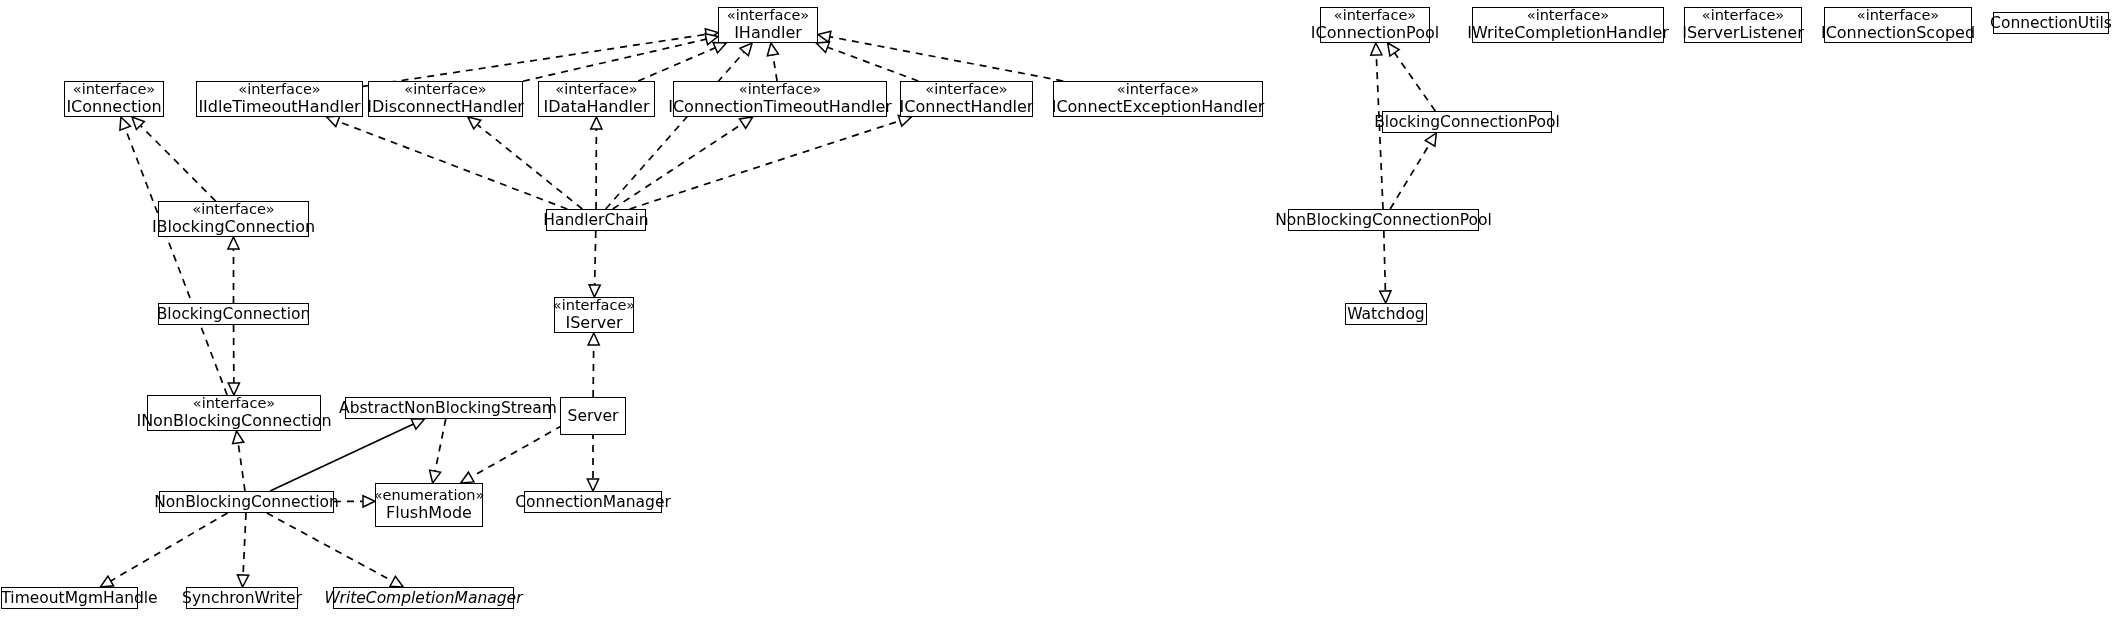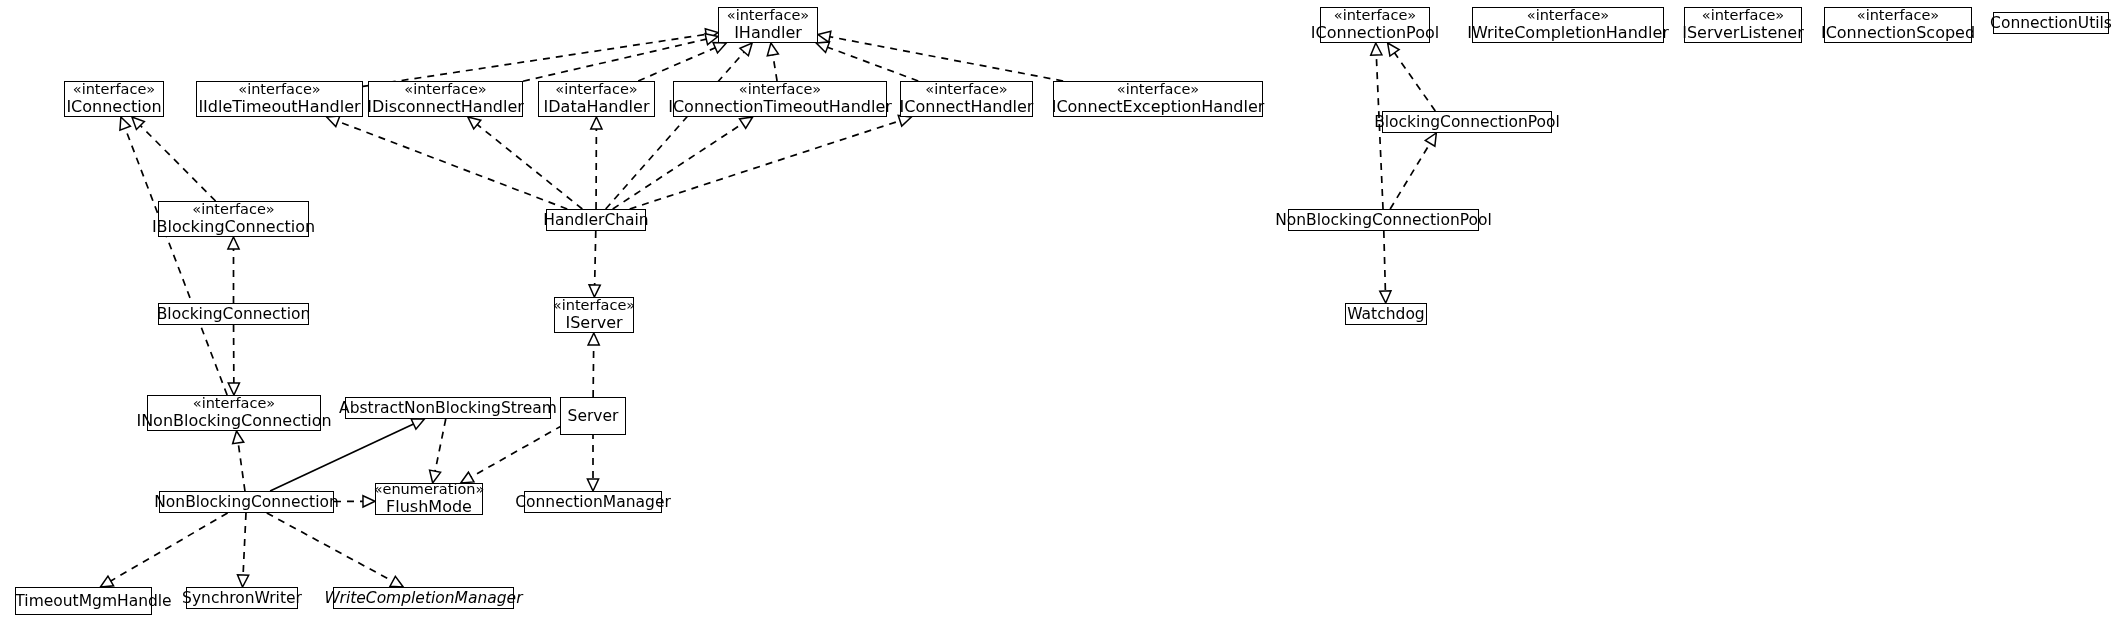--- a/index.html
+++ b/index.html
@@ -140,7 +140,7 @@
     <div class="node plain" style="left: 159px; top: 491px; width: 175px; height: 22px;">
       <div class="nm">NonBlockingConnection</div>
     </div>
-    <div class="node" style="left: 375px; top: 483px; width: 108px; height: 32px; align-items: center;">
+    <div class="node" style="left: 375px; top: 483px; width: 108px; height: 44px; align-items: center;">
       <div class="stereo">«enumeration»</div>
       <div class="nm">FlushMode</div>
     </div>

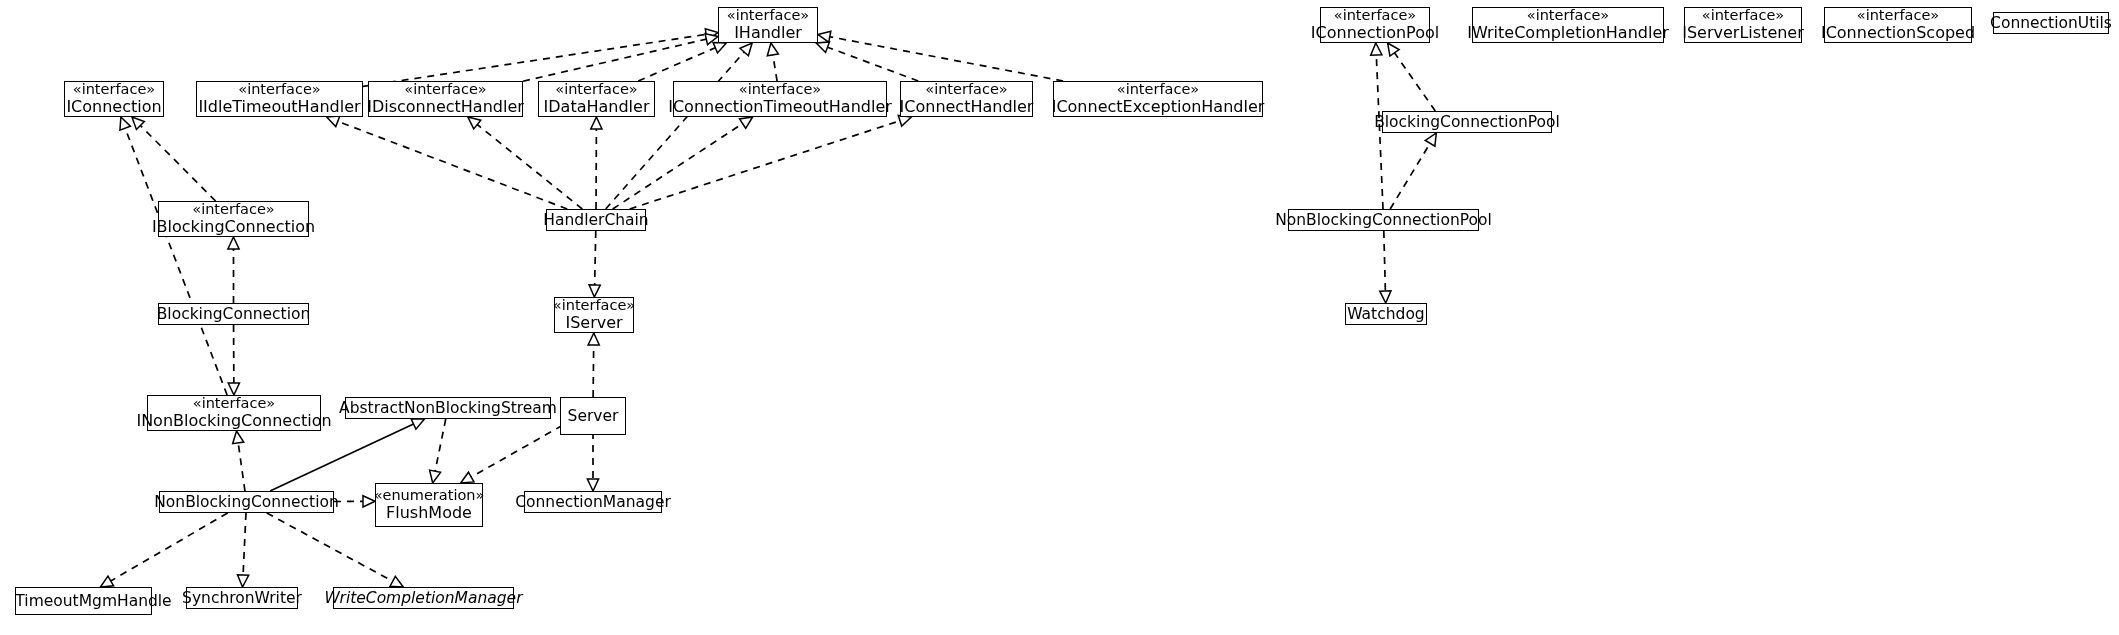--- a/index.html
+++ b/index.html
@@ -147,7 +147,7 @@
     <div class="node plain" style="left: 524px; top: 491px; width: 138px; height: 22px;">
       <div class="nm">ConnectionManager</div>
     </div>
-    <div class="node plain" style="left: 15px; top: 587px; width: 137px; height: 28px; padding-left: 20px;">
+    <div class="node plain" style="left: 1px; top: 587px; width: 137px; height: 22px; padding-left: 20px;">
       <div class="nm">TimeoutMgmHandle</div>
     </div>
     <div class="node plain" style="left: 186px; top: 587px; width: 112px; height: 22px;">

